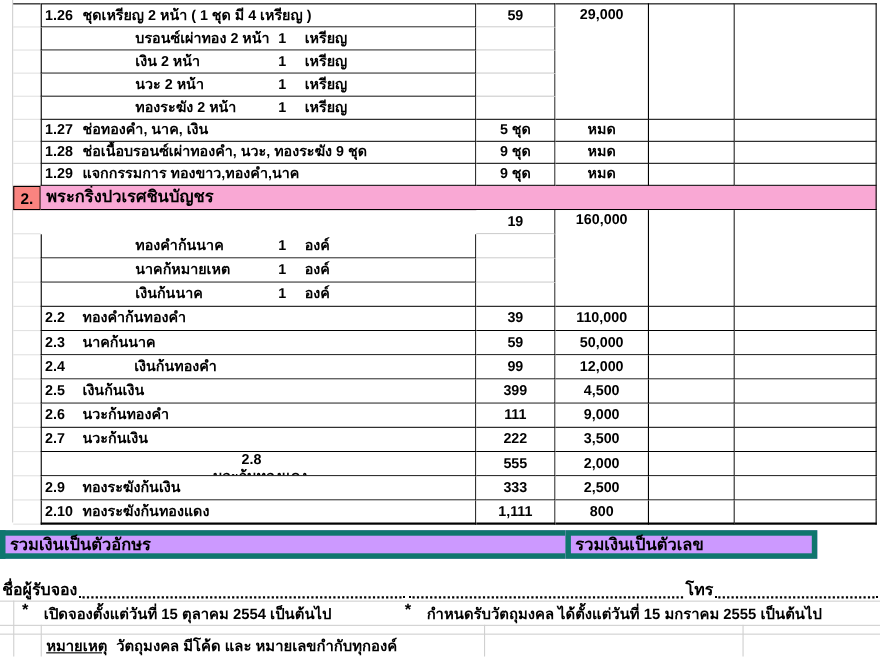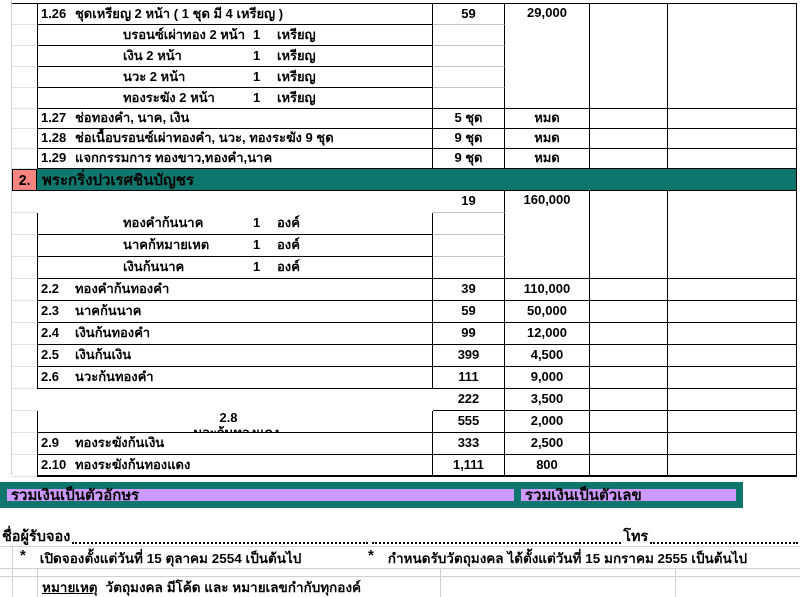--- a/index.html
+++ b/index.html
@@ -146,7 +146,7 @@
       <div class="c " style="grid-area: 8 / 5;"></div>
       <div class="c " style="grid-area: 8 / 6;"></div>
       <div class="c ncsec" style="grid-area: 9 / 1; background: rgb(250, 132, 128);">2.</div>
-      <div class="c sectitle" style="grid-area: 9 / 2 / auto / span 5; background: #0f766e;">พระกริ่งปวเรศชินบัญชร</div>
+      <div class="c sectitle" style="grid-area: 9 / 2 / auto / span 5; background: #f9a8d4;">พระกริ่งปวเรศชินบัญชร</div>
       <div class="c nc" style="grid-area: 10 / 1;"></div>
       <div class="c nc" style="grid-area: 11 / 1;"></div>
       <div class="c nc" style="grid-area: 12 / 1;"></div>

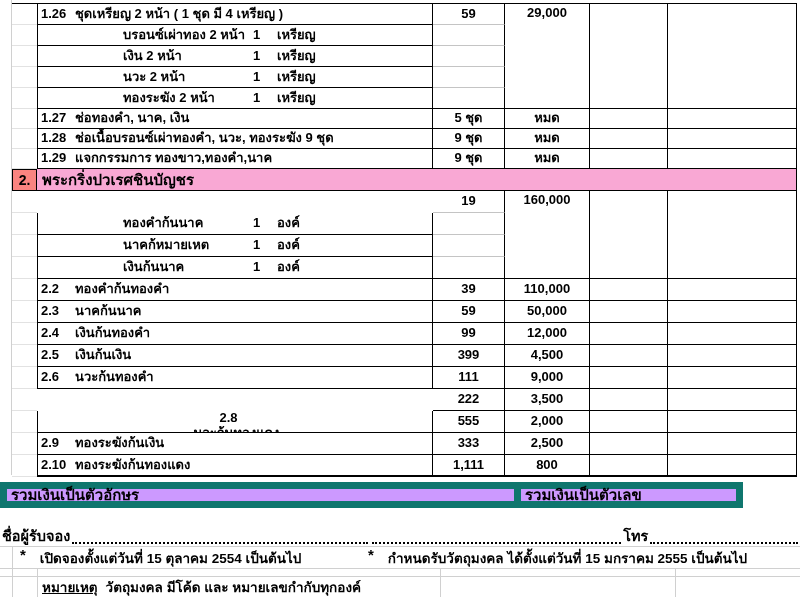--- a/index.html
+++ b/index.html
@@ -192,7 +192,7 @@
       <div class="c " style="grid-area: 15 / 5;"></div>
       <div class="c " style="grid-area: 15 / 6;"></div>
       <div class="c nc" style="grid-area: 16 / 1;"></div>
-      <div class="c desc bl" style="grid-area: 16 / 2;">
+      <div class="c desc bl" style="grid-area: 16 / 2; gap: 47px;">
         <span class="num">2.4</span>
         <span>เงินก้นทองคำ</span>
       </div>

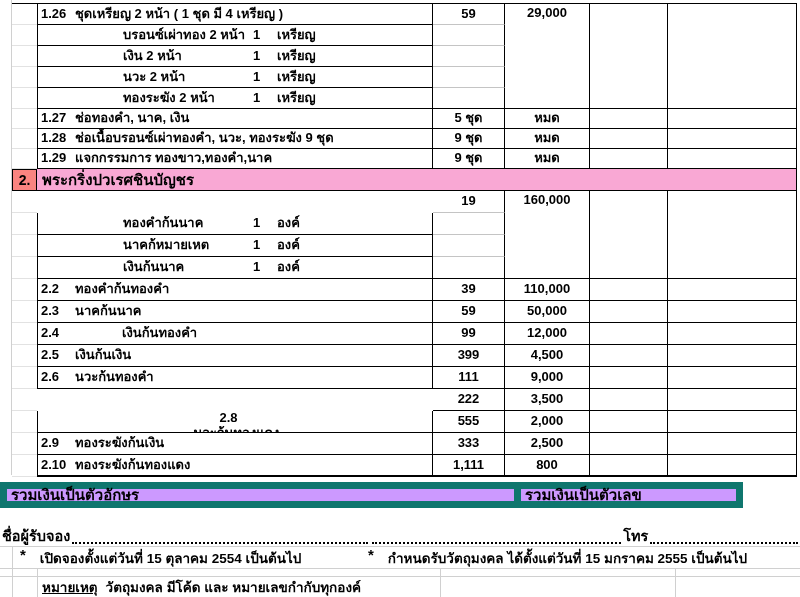--- a/index.html
+++ b/index.html
@@ -219,6 +219,10 @@
       <div class="c " style="grid-area: 18 / 5;"></div>
       <div class="c " style="grid-area: 18 / 6;"></div>
       <div class="c nc" style="grid-area: 19 / 1;"></div>
+      <div class="c desc bl" style="grid-area: 19 / 2;">
+        <span class="num">2.7</span>
+        <span>นวะก้นเงิน</span>
+      </div>
       <div class="c center" style="grid-area: 19 / 3;">222</div>
       <div class="c center" style="grid-area: 19 / 4;">3,500</div>
       <div class="c " style="grid-area: 19 / 5;"></div>

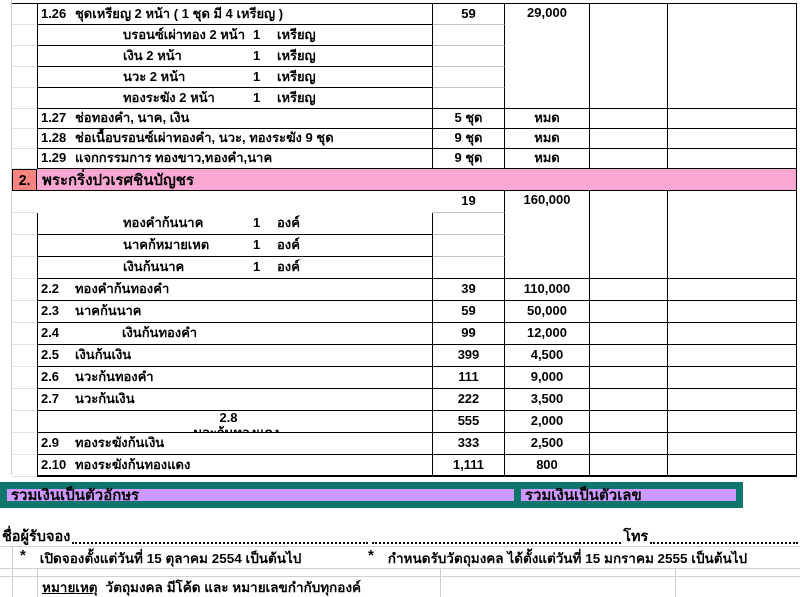--- a/index.html
+++ b/index.html
@@ -38,7 +38,7 @@
   
   #totals{position:absolute;left:0;top:482px;width:798px;height:26px;display:flex;}
   #totals .tcell{
-    box-sizing:border-box;border:7px solid #0f766e;height:26px;
+    box-sizing:border-box;border:5px solid #0f766e;height:26px;
     display:flex;align-items:center;padding-left:4px;
     font-weight:bold;font-size:15px;color:#000;
   }

